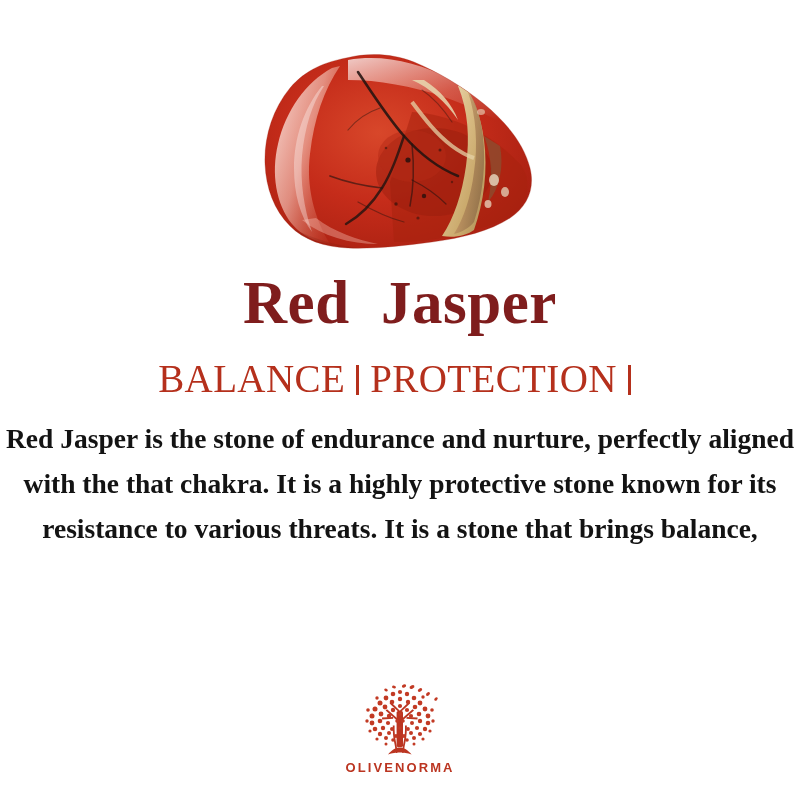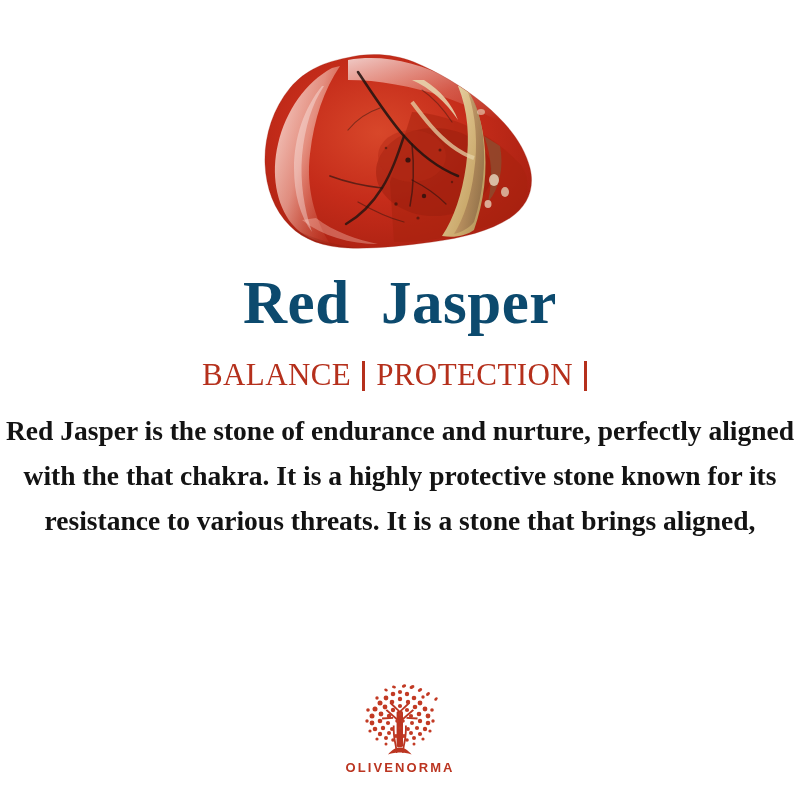--- a/index.html
+++ b/index.html
@@ -43,7 +43,7 @@
     font-family: "Liberation Serif", "DejaVu Serif", serif;
     font-size: 61px;
     font-weight: 700;
-    color: #0c4a6e;
+    color: #7f1d1d;
     line-height: 1;
     letter-spacing: 0.5px;
     margin: 0;

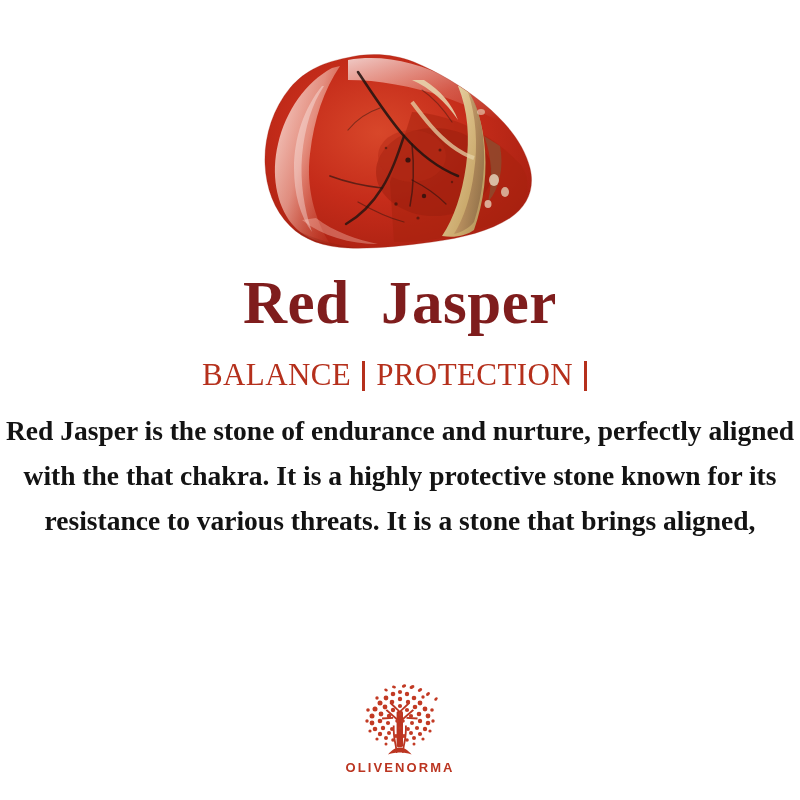--- a/index.html
+++ b/index.html
@@ -56,7 +56,7 @@
   .subtitle {
     margin-top: 26px;
     font-family: "Liberation Serif", "DejaVu Serif", serif;
-    font-size: 31px;
+    font-size: 39px;
     font-weight: 400;
     color: #b5301c;
     line-height: 1;

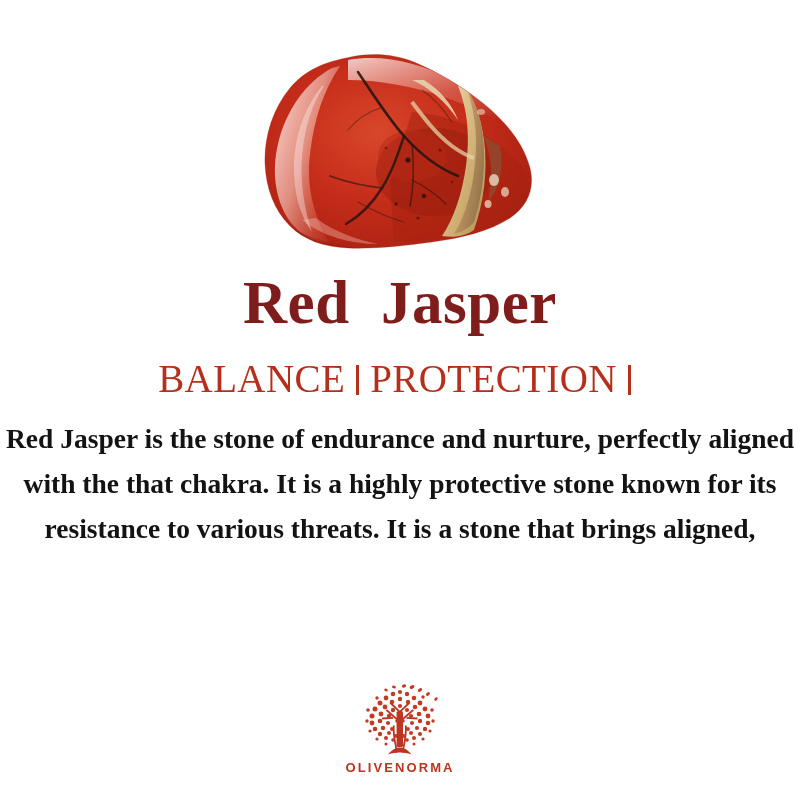--- a/index.html
+++ b/index.html
@@ -242,7 +242,7 @@
   <div class="body-copy">
     <span class="ln">Red Jasper is the stone of endurance and nurture, perfectly aligned</span>
     <span class="ln">with the that chakra. It is a highly protective stone known for its</span>
-    <span class="ln">resistance to various threats. It is a stone that brings aligned,</span>
+    <span class="ln">resistance to various threats. It is a stone that brings balance,</span>
   </div>
 
   <div class="logo">

